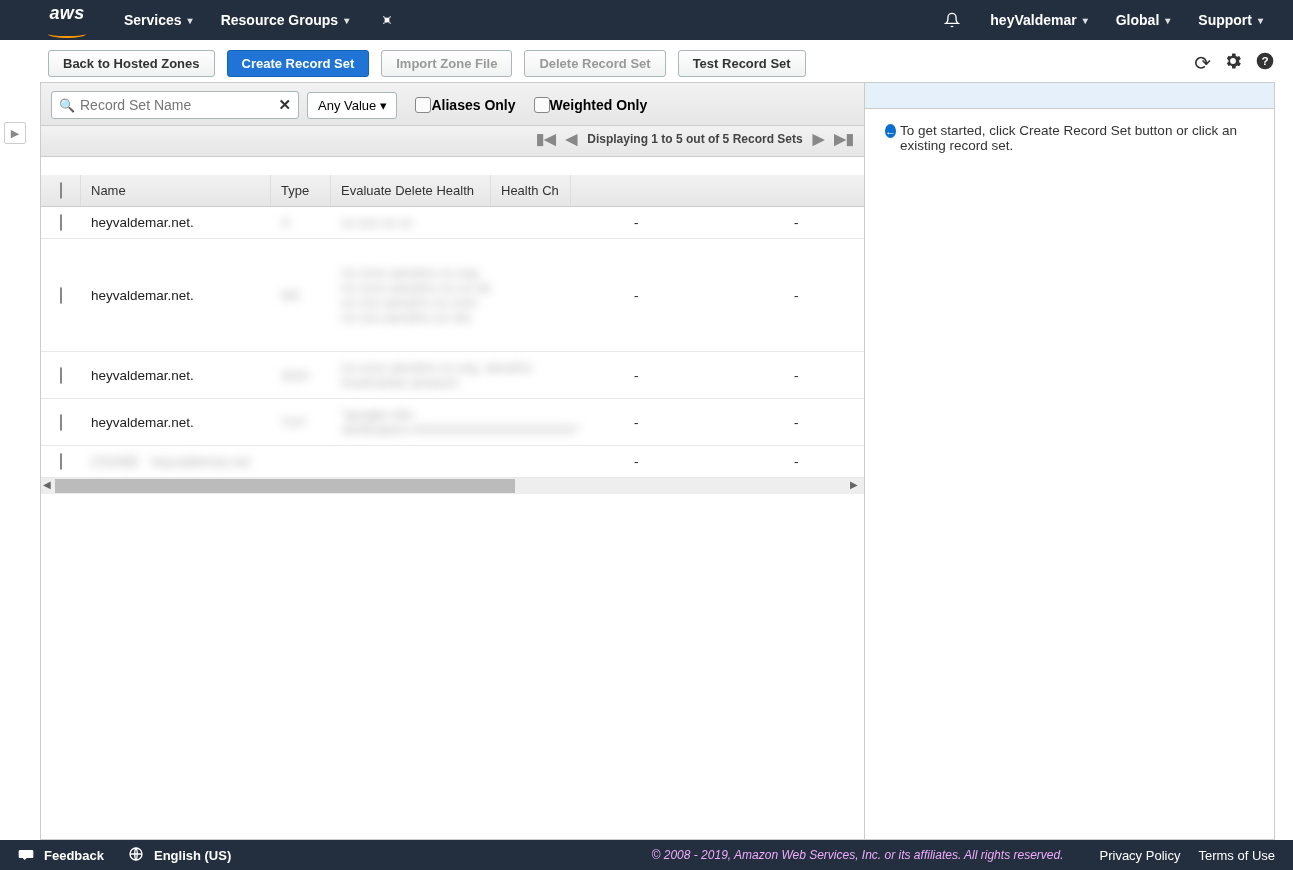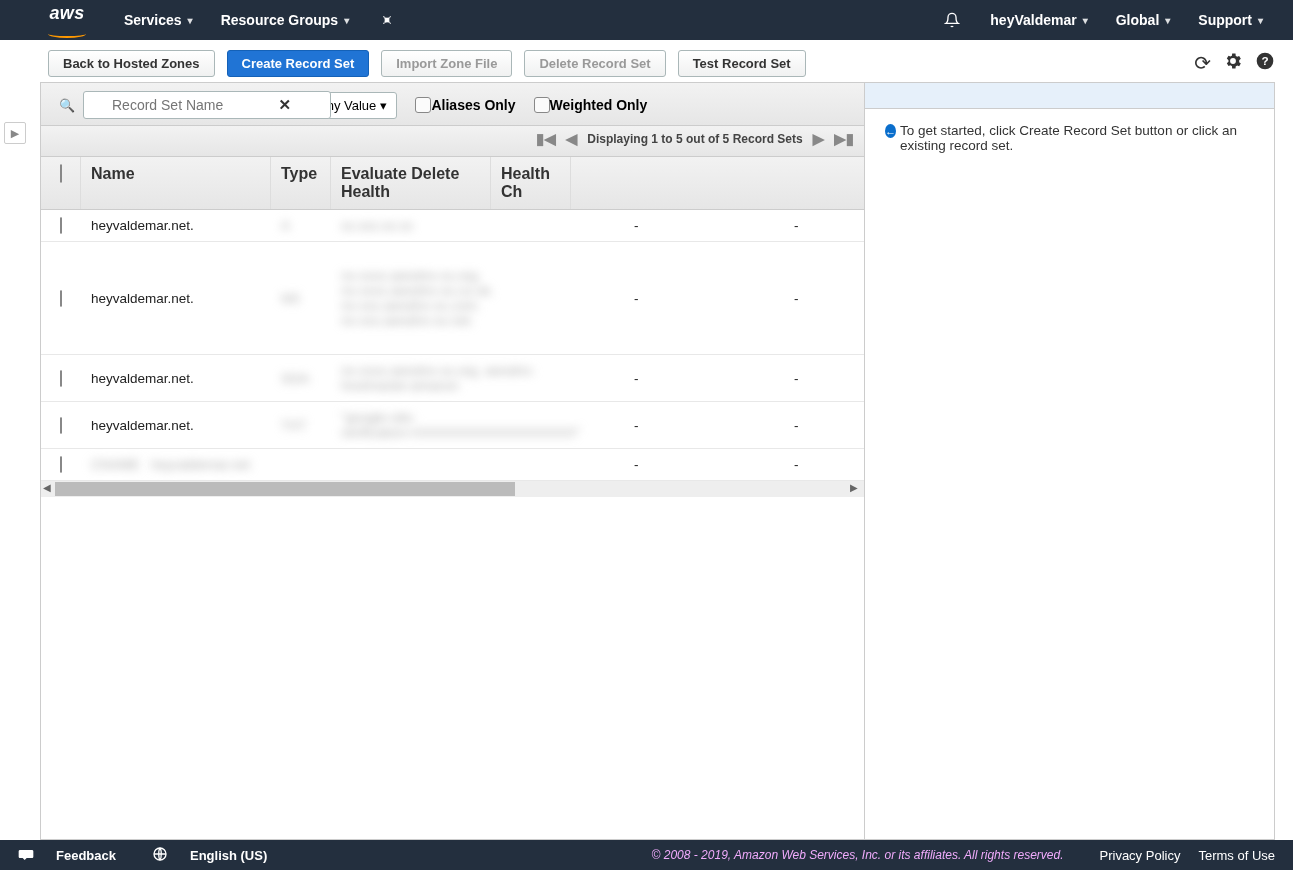--- a/index.html
+++ b/index.html
@@ -30,7 +30,7 @@
 .left-panel { flex: 1; border: 1px solid #ccc; display: flex; flex-direction: column; background: #fff; min-width: 0; }
 .filter-bar { background: linear-gradient(#f2f2f2,#e6e6e6); padding: 8px 10px 6px 10px; display: flex; align-items: center; gap: 8px; border-bottom: 1px solid #ccc; flex-wrap: wrap; }
 .search-box { position: relative; width: 248px; }
-.search-box input { width: 100%; padding: 5px 28px 5px 28px; border: 1px solid #aab7b8; border-radius: 3px; font-size: 14px; margin-left: 32px; }
+.search-box input { width: 100%; padding: 5px 28px 5px 28px; border: 1px solid #aab7b8; border-radius: 3px; font-size: 14px; }
 .search-icn { position: absolute; left: 8px; top: 50%; transform: translateY(-50%); color: #555; font-size: 13px; }
 .clear-icn { position: absolute; right: 8px; top: 50%; transform: translateY(-50%); font-weight: bold; color: #333; cursor: pointer; font-size: 15px; }
 .type-select { border: 1px solid #aab7b8; border-radius: 3px; padding: 5px 10px; background: #fff; cursor: pointer; font-size: 13px; }

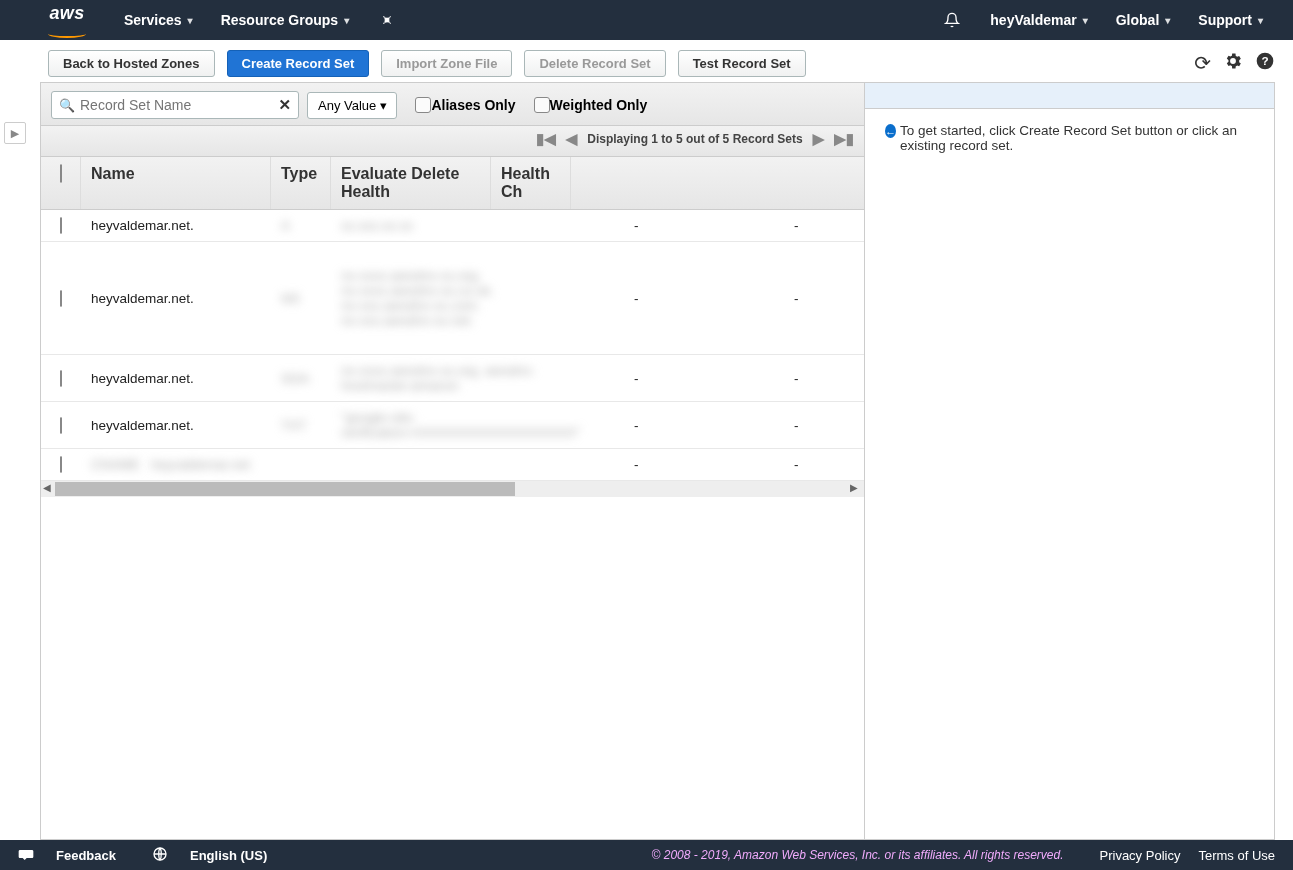--- a/index.html
+++ b/index.html
@@ -40,7 +40,7 @@
 .pager-row { background: linear-gradient(#f2f2f2,#e6e6e6); padding: 4px 10px 8px 10px; text-align: right; font-size: 12px; color: #444; font-weight: bold; border-bottom: 1px solid #ccc; display: flex; justify-content: flex-end; align-items: center; gap: 10px; }
 .pg-ctrl { font-size: 15px; color: #888; cursor: pointer; }
 
-.table-head { display: flex; background: linear-gradient(#f2f2f2,#e6e6e6); border-bottom: 1px solid #ccc; font-weight: bold; font-size: 16px; color: #333; }
+.table-head { display: flex; background: linear-gradient(#f2f2f2,#e6e6e6); border-bottom: 1px solid #ccc; font-weight: normal; font-size: 13px; color: #333; margin-top: 18px; }
 .th { padding: 8px 10px; border-right: 1px solid #ddd; }
 .col-chk { width: 40px; text-align: center; }
 .col-name { width: 190px; }

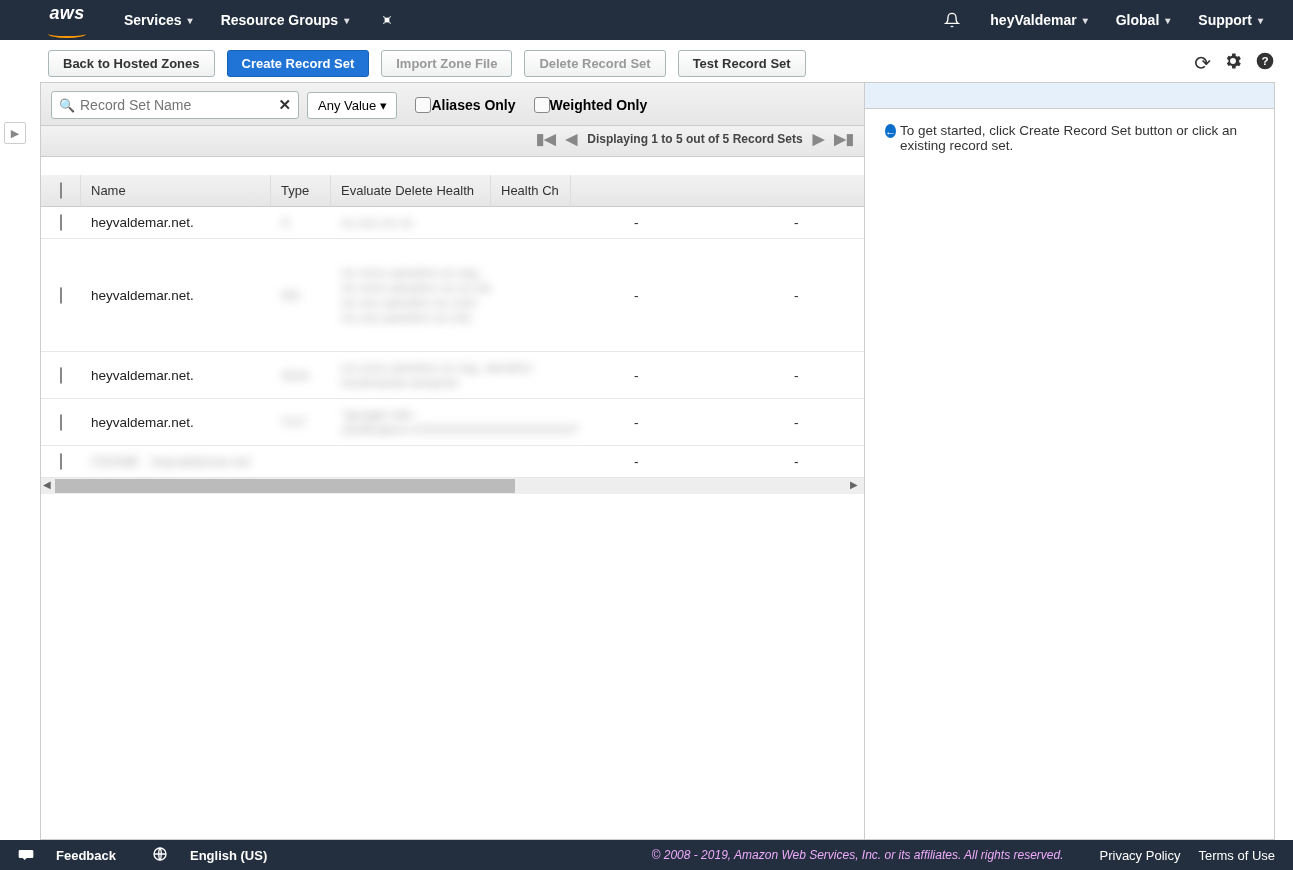--- a/index.html
+++ b/index.html
@@ -66,7 +66,7 @@
 
 
 .footer { height: 30px; background: #232f3e; color: #fff; display: flex; align-items: center; padding: 0 18px; font-size: 13px; }
-.footer .fleft { display: flex; align-items: center; gap: 22px; }
+.footer .fleft { display: flex; align-items: center; gap: 10px; }
 .footer .fspace { flex: 1; }
 .footer .cr { color: #f0abfc; font-style: italic; font-size: 12px; margin-right: 18px; }
 .footer a { color: #fff; text-decoration: none; margin-left: 18px; }

